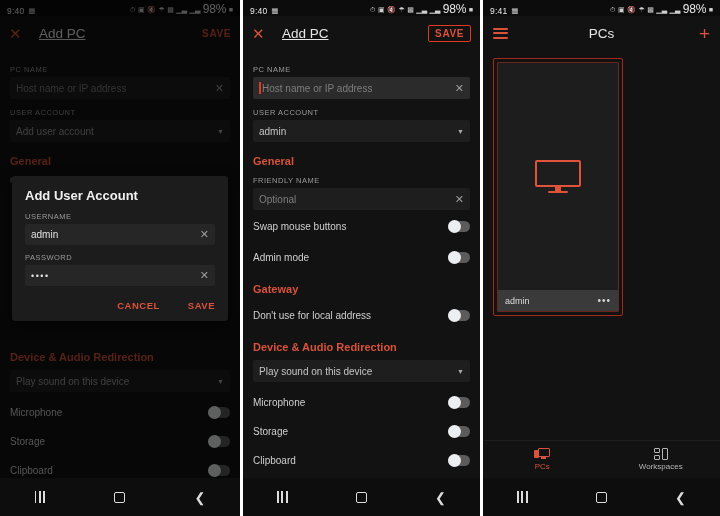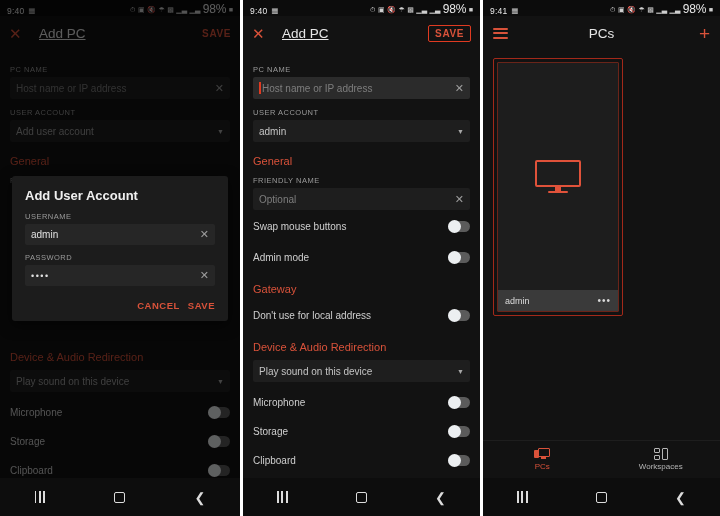--- a/index.html
+++ b/index.html
@@ -81,7 +81,7 @@
   .dd-arrow { color:#a8a8a8; font-size:7px; line-height:1; }
 
   .section {
-    color:#d9523a; font-size:11px; font-weight:400;
+    color:#d9523a; font-size:11px; font-weight:700;
     margin-top:13px; margin-bottom:1px;
   }
   .row {

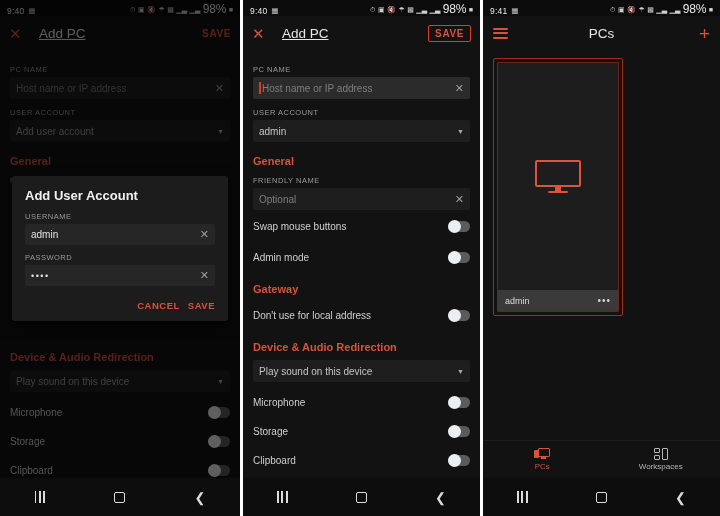--- a/index.html
+++ b/index.html
@@ -122,7 +122,7 @@
   .dlg-field .v { color:#e0e0e0; font-size:10px; flex:1; }
   .dlg-field .v.dots { letter-spacing:1.5px; font-size:9px; }
   .dlg-actions {
-    display:flex; justify-content:flex-end; gap:8px;
+    display:flex; justify-content:flex-end; gap:28px;
     padding-top:6px; padding-bottom:2px;align-items:flex-end;
   }
   .dlg-btn { color:#d9523a; font-size:9.5px; font-weight:700; letter-spacing:0.5px; }

